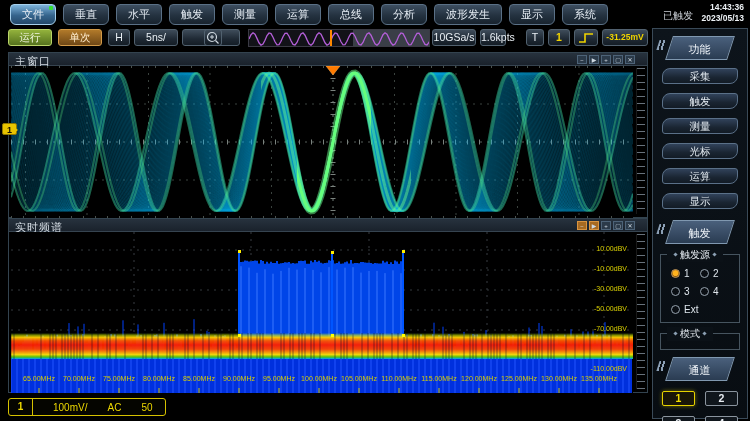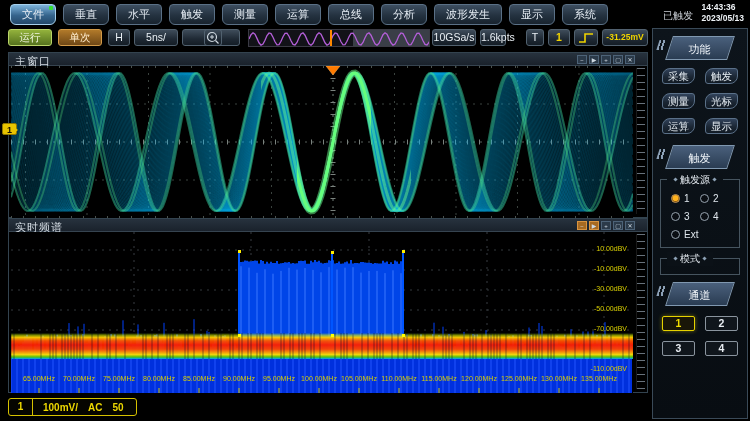--- a/index.html
+++ b/index.html
@@ -17,7 +17,7 @@
   .gdot { position:absolute; right:2px; top:1px; width:4px; height:4px; background:#35e035; border-radius:1px; }
 
   .trig-status { position:absolute; left:663px; top:9px; font-size:10px; color:#c9ced4; }
-  .clock { position:absolute; right:6px; top:2px; font-size:8.5px; font-weight:bold;
+  .clock { position:absolute; right:6px; top:2px; text-align:right; font-size:8.5px; font-weight:bold;
            color:#eef2f6; line-height:11px; }
 
   

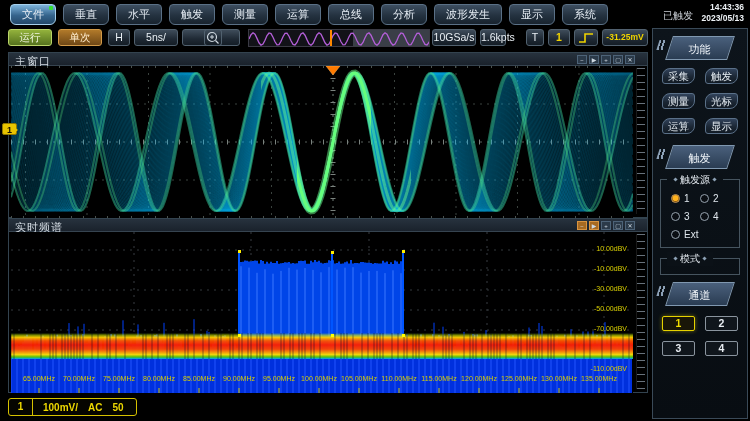--- a/index.html
+++ b/index.html
@@ -67,7 +67,7 @@
   .sec-hdr > span { display:inline-block; transform:skewX(18deg); font-size:11px; color:#eef3f8; }
   .sec-hdr::before { content:""; position:absolute; left:-13px; top:3px; width:9px; height:10px;
     background:linear-gradient(90deg,#8ca0b6 0 2px,transparent 2px 4px,#8ca0b6 4px 6px,transparent 6px); }
-  .fn-grid { display:grid; grid-template-columns:1fr 1fr; gap:9px 10px; padding:2px 9px 4px; }
+  .fn-grid { display:grid; grid-template-columns:1fr; gap:9px 10px; padding:2px 9px 4px; }
   .fn-btn { height:16px; line-height:14px; text-align:center; font-size:10.5px; color:#e6edf3;
             background:linear-gradient(#31425a,#1a2532 60%,#121b25); border:1px solid #5a7088;
             border-radius:8px 3px 8px 3px; }

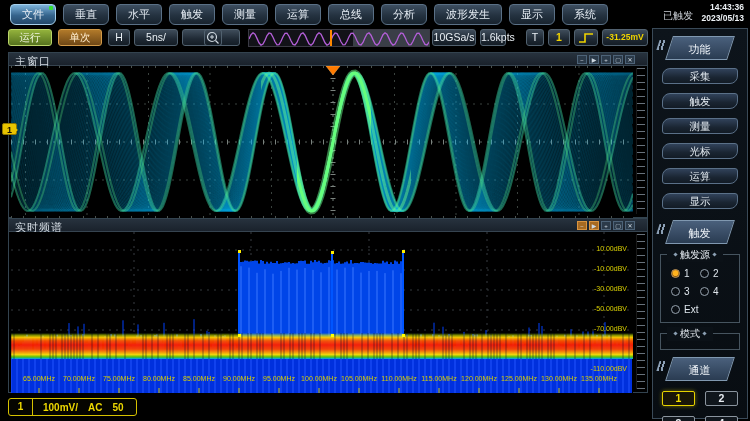--- a/index.html
+++ b/index.html
@@ -95,7 +95,7 @@
                   background:#050500; padding-right:12px; }
   #bottom-badge .chn { width:24px; text-align:center; font-weight:bold; border-right:1px solid #d6c200;
                        height:100%; line-height:16px; }
-  #bottom-badge .v { margin-left:10px;font-weight:bold; }
+  #bottom-badge .v { margin-left:20px; }
 </style>
 </head>
 <body>

